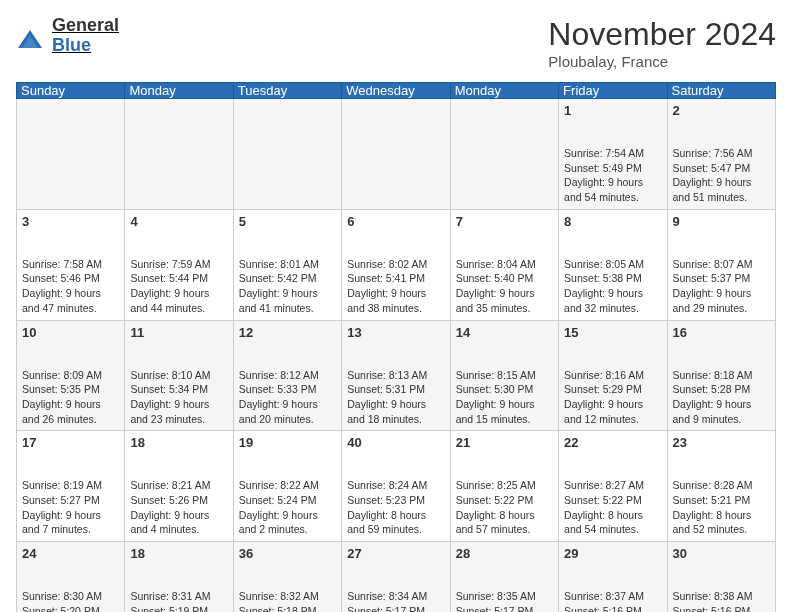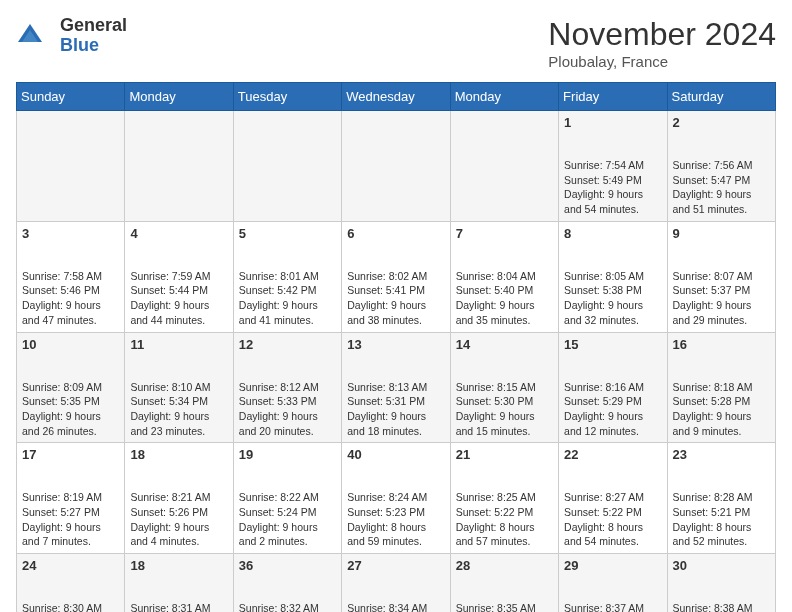--- a/index.html
+++ b/index.html
@@ -18,8 +18,9 @@
     }
     .logo {
       display: flex;
-      align-items: center;
-      gap: 16px;
+      align-items: flex-end;
+      gap: 8px;
+      text-decoration: underline;
     }
     .logo-text {
       font-size: 18px;

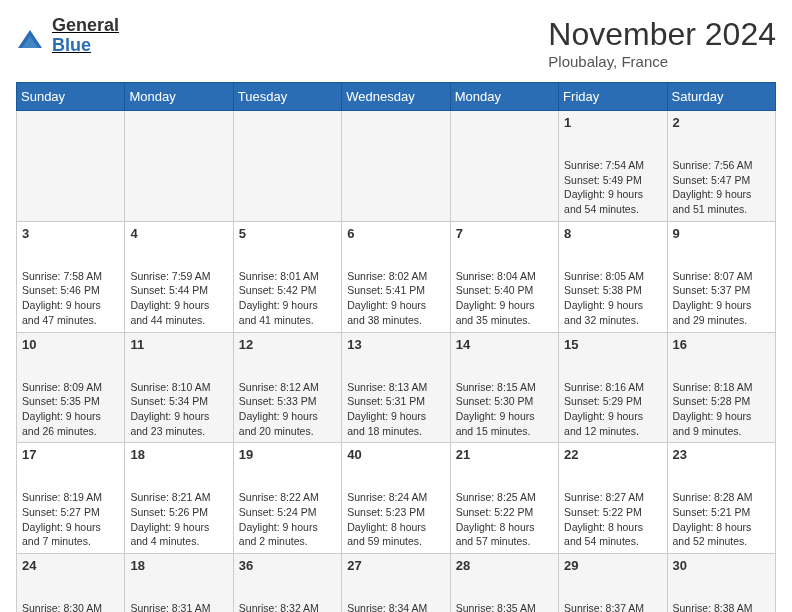--- a/index.html
+++ b/index.html
@@ -53,7 +53,7 @@
     .calendar thead th {
       background: #2a6db5;
       color: #fff;
-      padding: 6px 4px;
+      padding: 0 4px;
       text-align: left;
       font-size: 13px;
       font-weight: normal;

